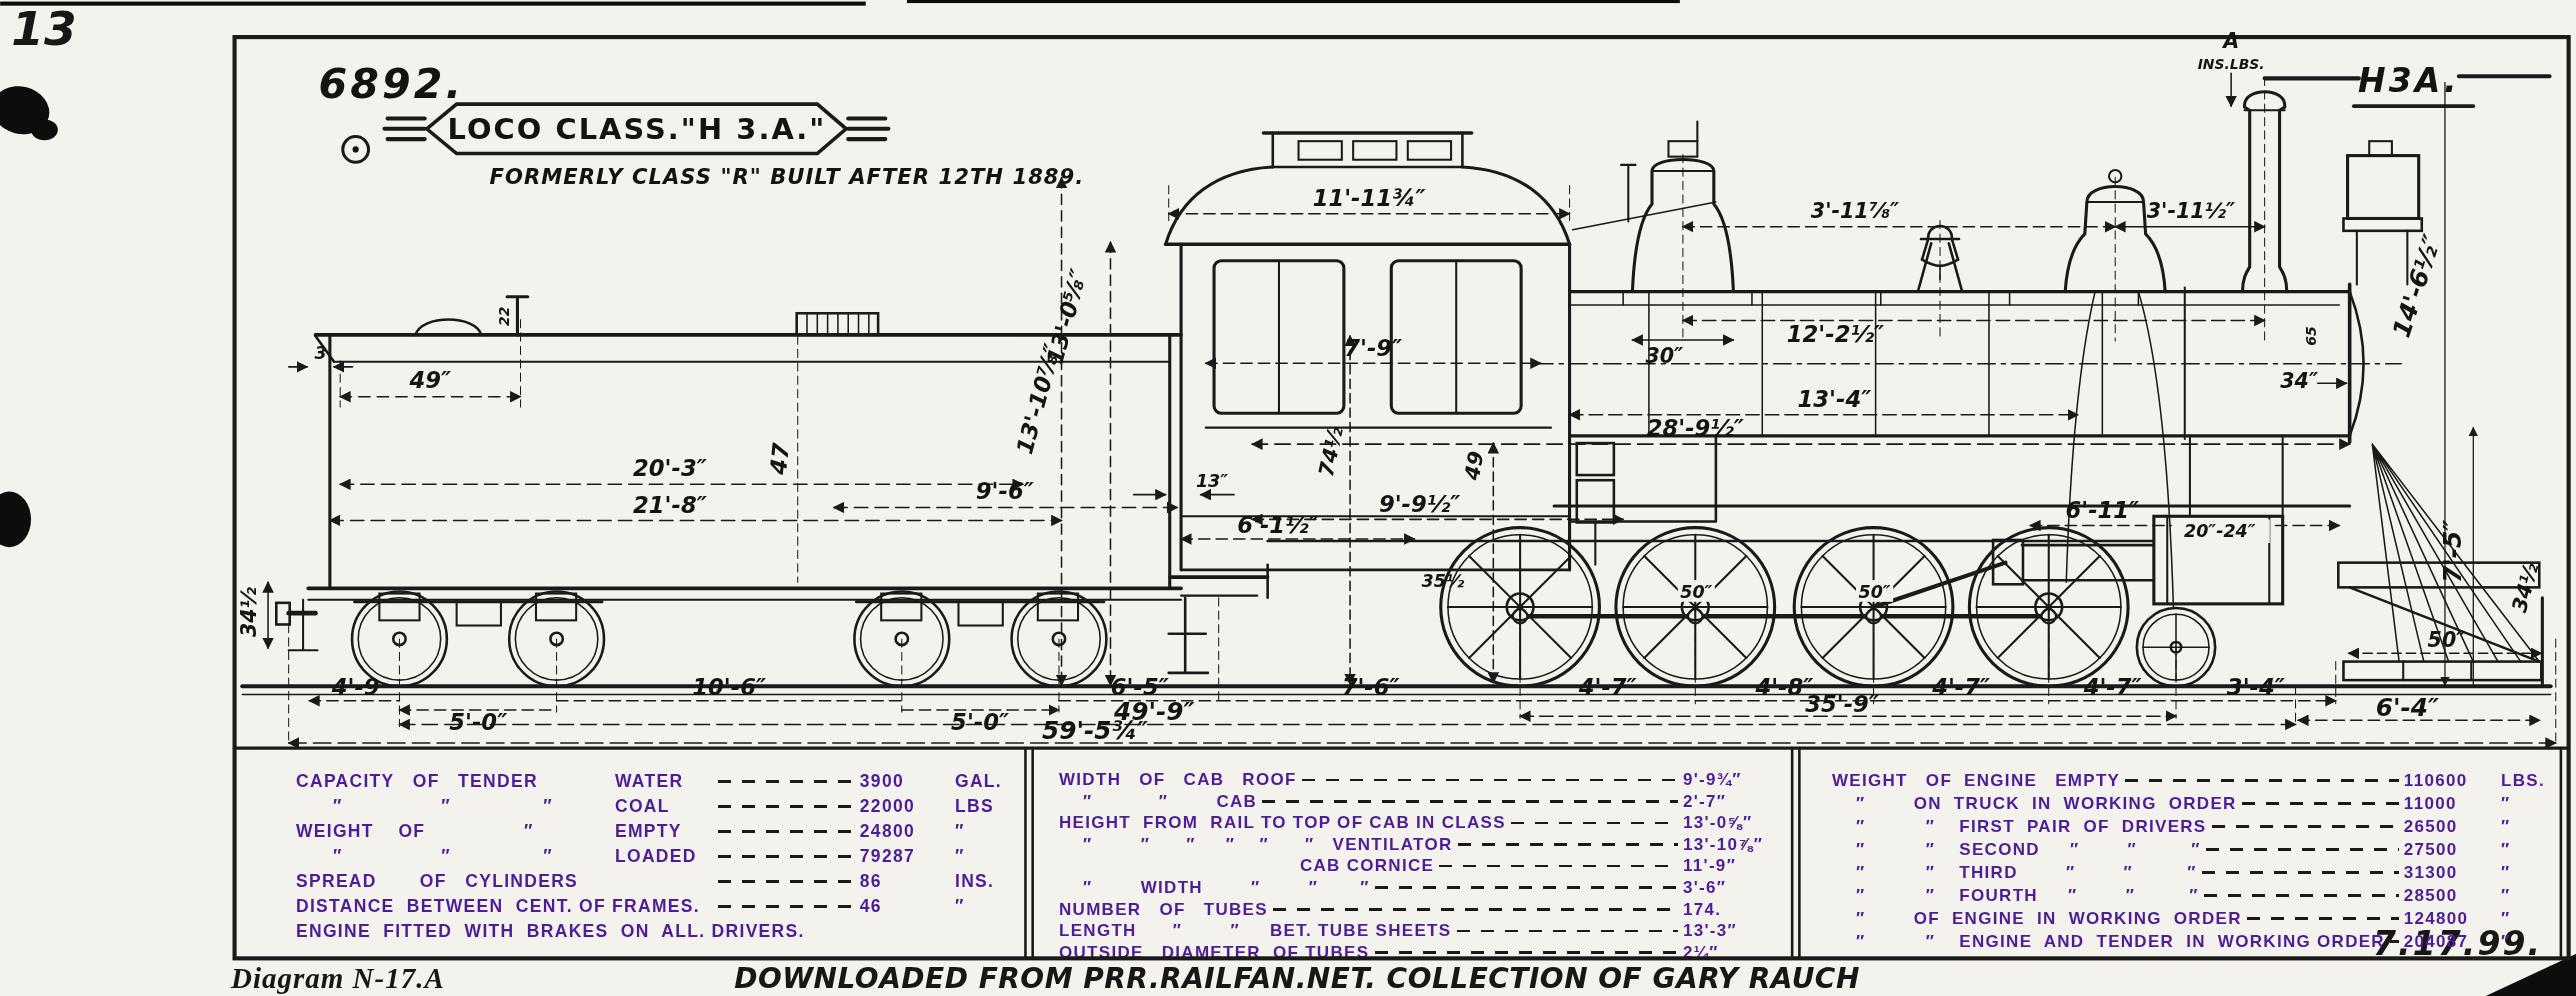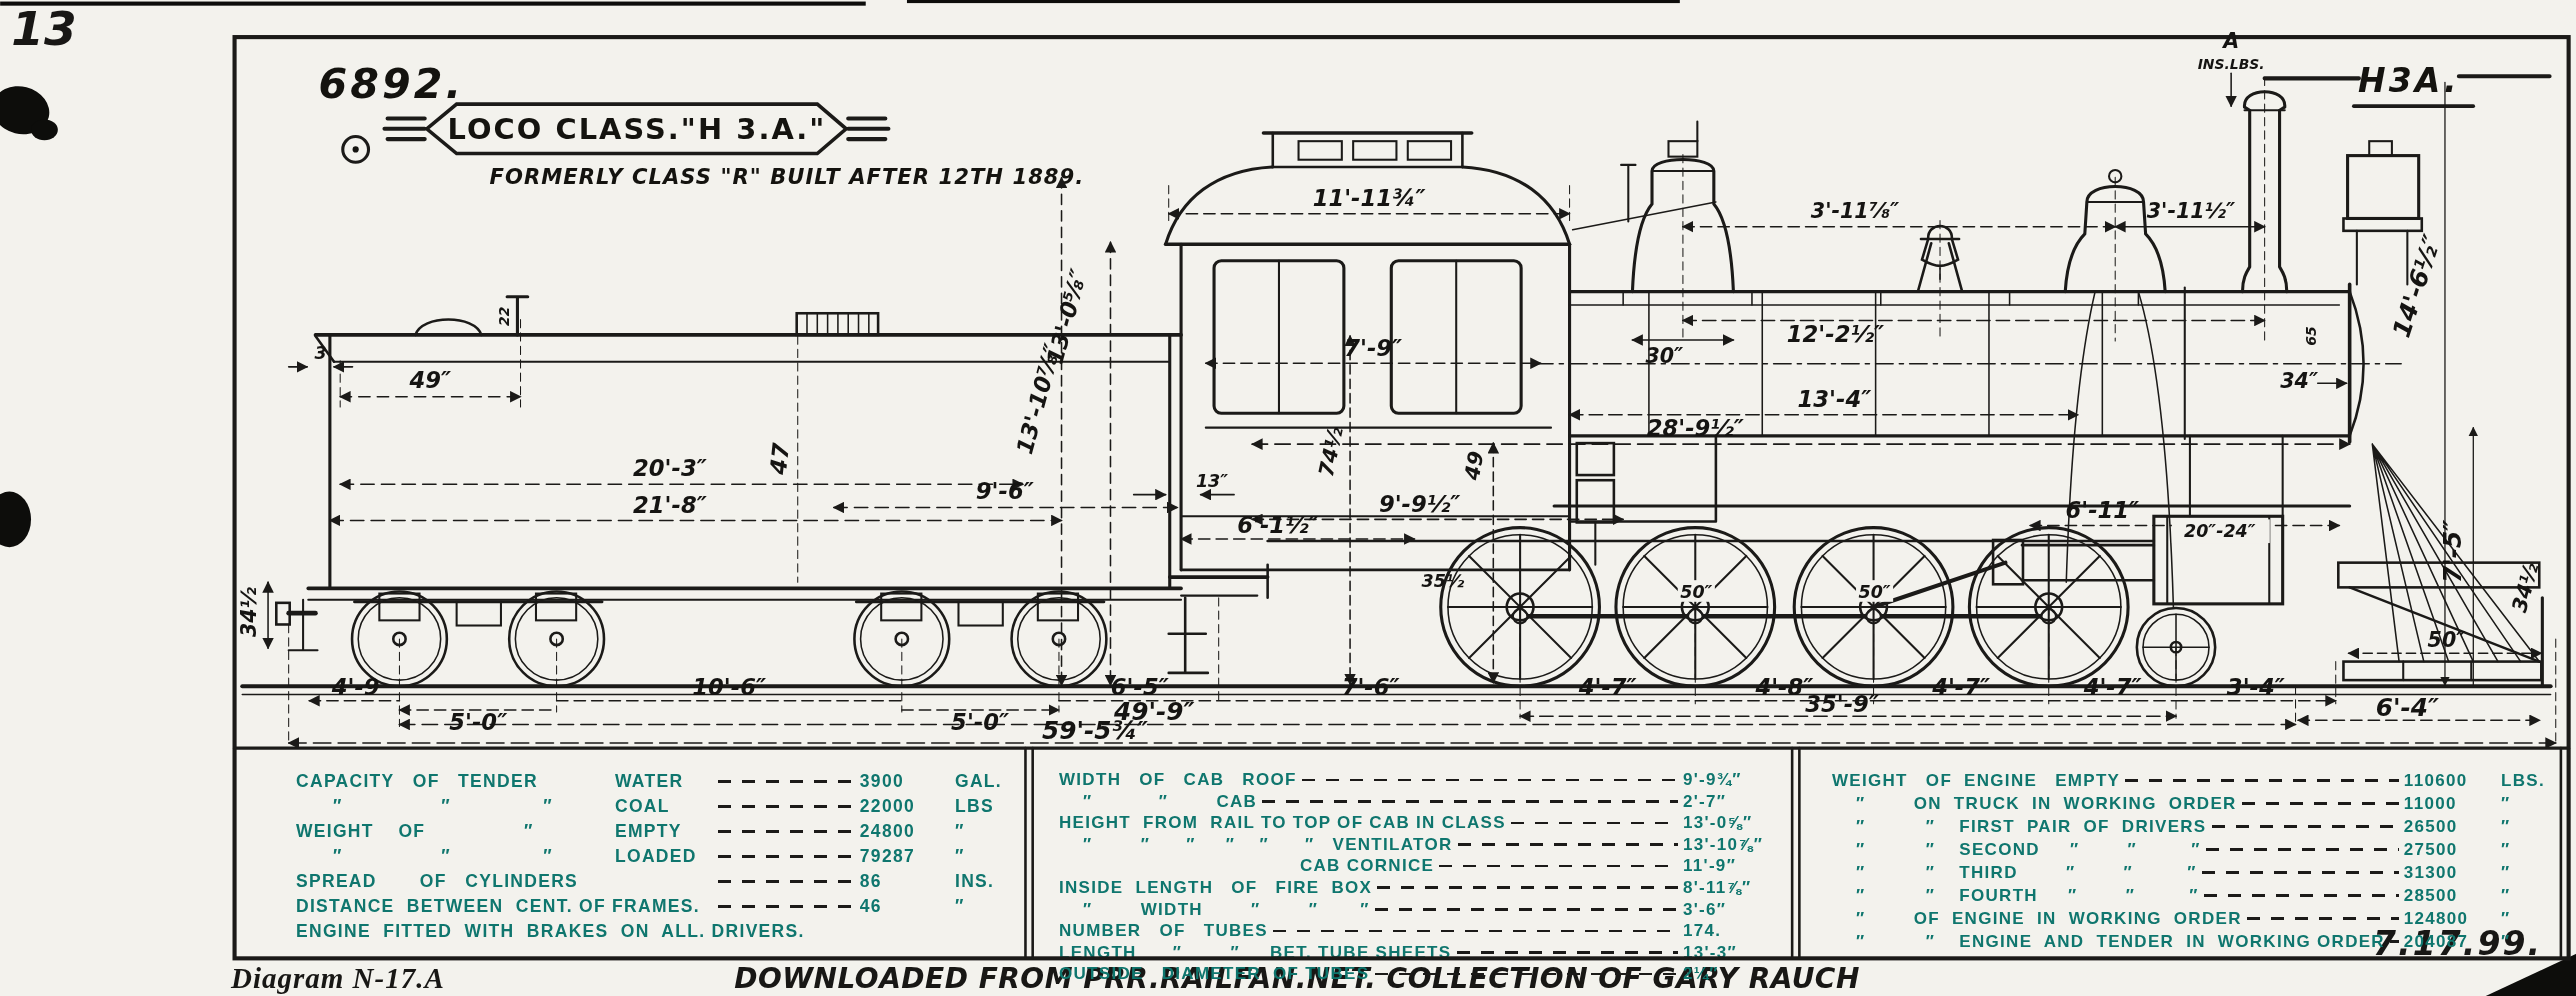--- a/index.html
+++ b/index.html
@@ -16,7 +16,7 @@
   #watermark{left:50%;top:962px;transform:translateX(-50%);font-size:28px;letter-spacing:0.5px;white-space:nowrap;}
   #plate-date{left:2373px;top:924px;font-size:33px;letter-spacing:2.1px;font-style:italic;}
   
-  .spec{position:absolute;top:769px;font-weight:700;letter-spacing:1.3px;color:#0f766e;}
+  .spec{position:absolute;top:769px;font-weight:700;letter-spacing:1.3px;color:#4c1d95;}
   .spec .row{display:flex;align-items:baseline;white-space:pre;}
   .spec .c1{flex:none;}
   .spec .c2{flex:none;width:98px;}

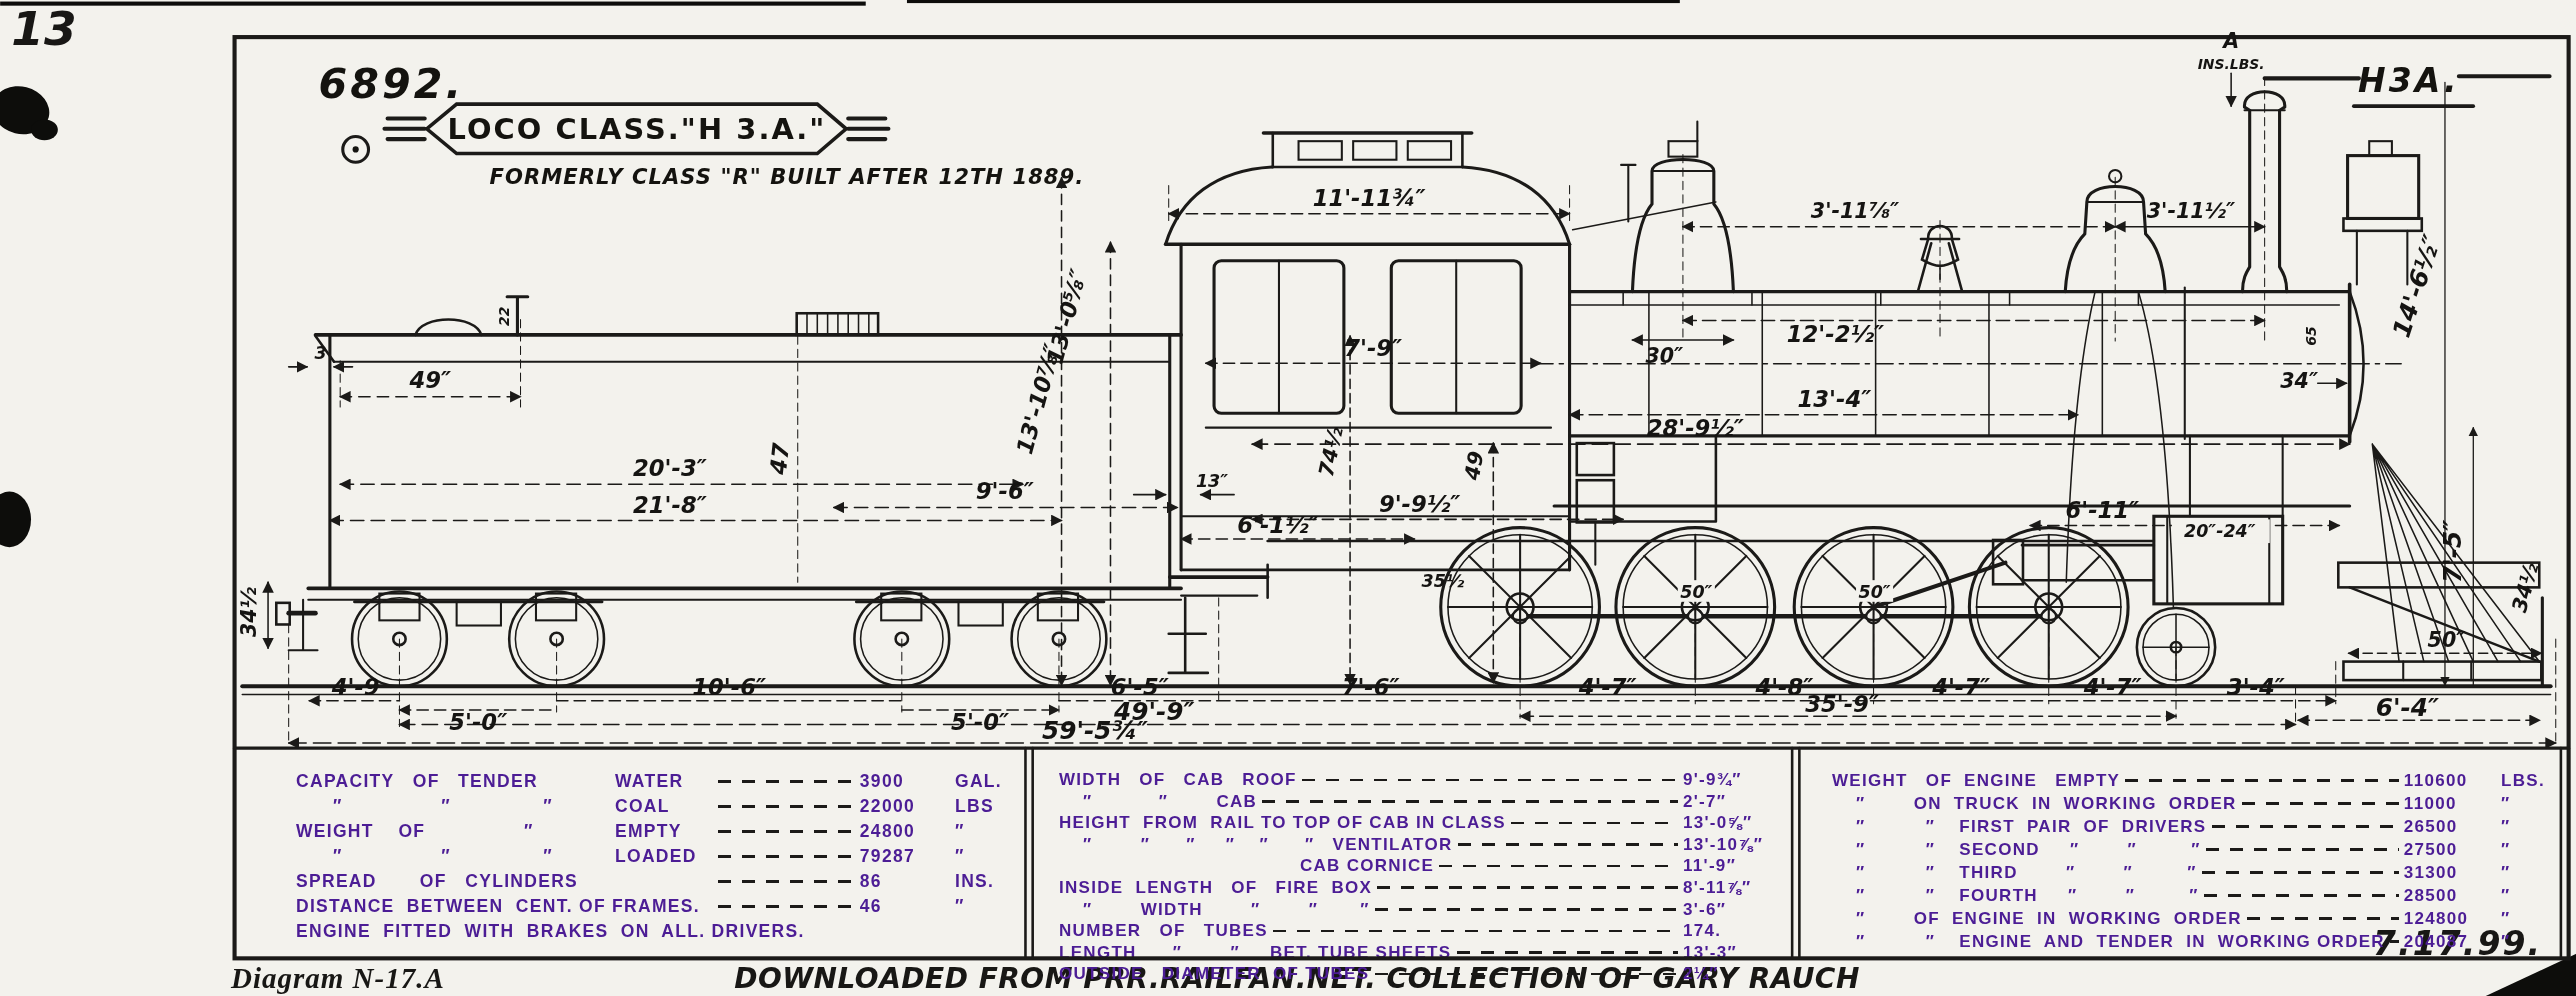--- a/index.html
+++ b/index.html
@@ -60,7 +60,6 @@
   <div class="row"><span class="c1">HEIGHT  FROM  RAIL TO TOP OF CAB IN CLASS</span><span class="leader"></span><span class="val">13'-0⅝″</span></div>
   <div class="row"><span class="c1">    ″        ″      ″     ″    ″      ″   VENTILATOR</span><span class="leader"></span><span class="val">13'-10⅞″</span></div>
   <div class="row"><span class="c1">                                        CAB CORNICE</span><span class="leader"></span><span class="val">11'-9″</span></div>
-  <div class="row"><span class="c1">INSIDE  LENGTH   OF   FIRE  BOX</span><span class="leader"></span><span class="val">8'-11⅞″</span></div>
   <div class="row"><span class="c1">    ″        WIDTH        ″        ″       ″</span><span class="leader"></span><span class="val">3'-6″</span></div>
   <div class="row"><span class="c1">NUMBER   OF   TUBES</span><span class="leader"></span><span class="val">174.</span></div>
   <div class="row"><span class="c1">LENGTH      ″        ″     BET. TUBE SHEETS</span><span class="leader"></span><span class="val">13'-3″</span></div>

